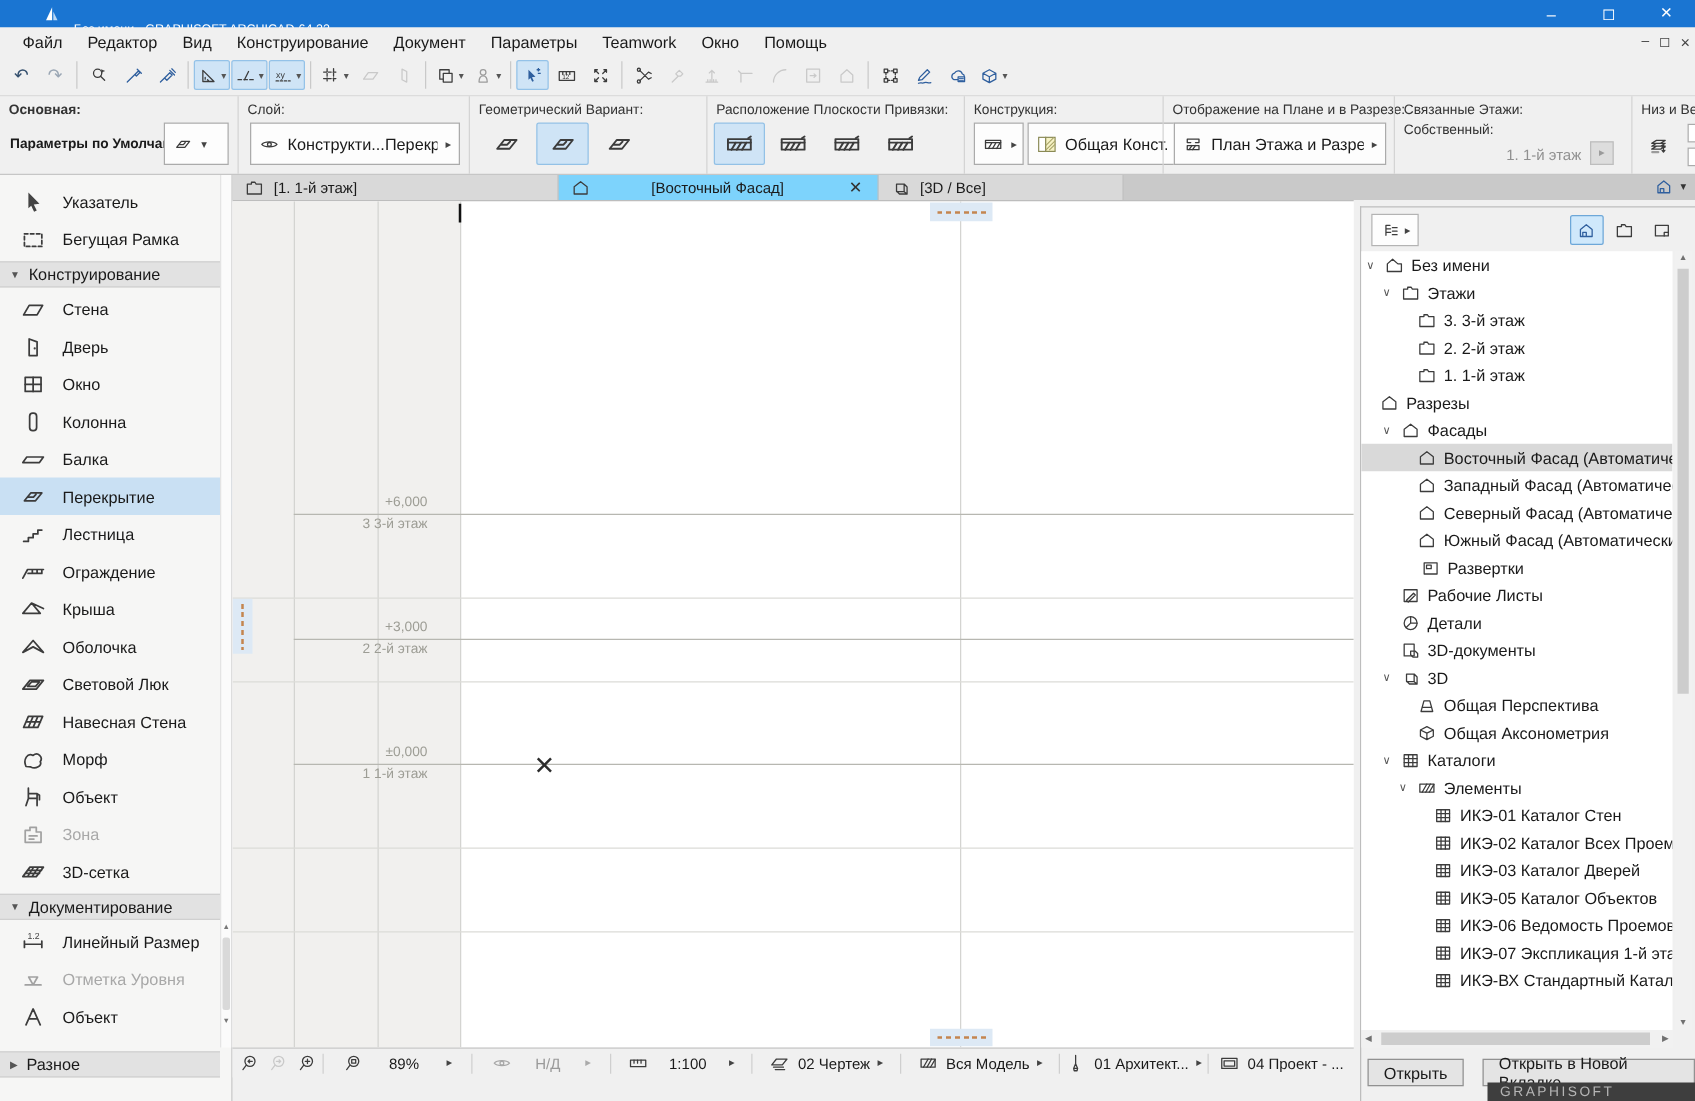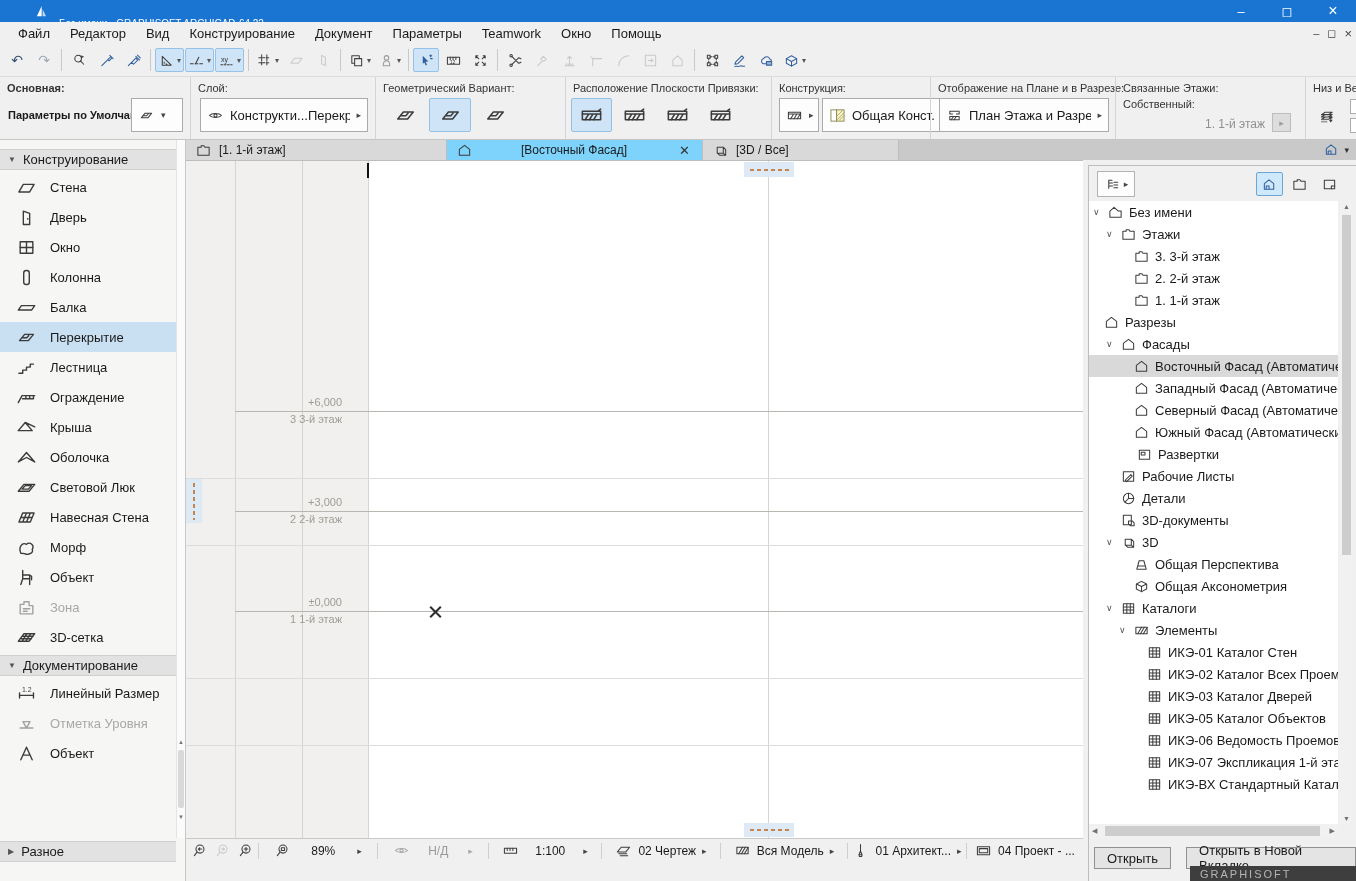--- a/index.html
+++ b/index.html
@@ -562,6 +562,25 @@
 </div>
 
 <div class="toolbox">
+  <div>
+
+  <div class="tbx-row">
+        <span class="icon js-icon">
+          <svg viewBox="0 0 16 16" width="15" height="15">
+            <path d="M5 2 L12 9.2 L8.4 9.6 L10.3 13.4 L8.6 14.2 L6.8 10.4 L5 12 Z" fill="#444"></path>
+          </svg>
+        </span>
+        <span>Указатель</span>
+      </div>
+      <div class="tbx-row">
+        <span class="icon js-icon">
+          <svg viewBox="0 0 16 16" width="15" height="15" fill="none" stroke="#3c3c3c" stroke-width="1.1" stroke-linecap="round" stroke-linejoin="round">
+            <rect x="2.5" y="4.5" width="11" height="8" stroke-dasharray="2.2 1.6"></rect>
+          </svg>
+        </span>
+        <span>Бегущая Рамка</span>
+      </div>
+    </div>
   <div class="tbx-header">
     <span class="tri">▼</span>
     <span>Конструирование</span>

